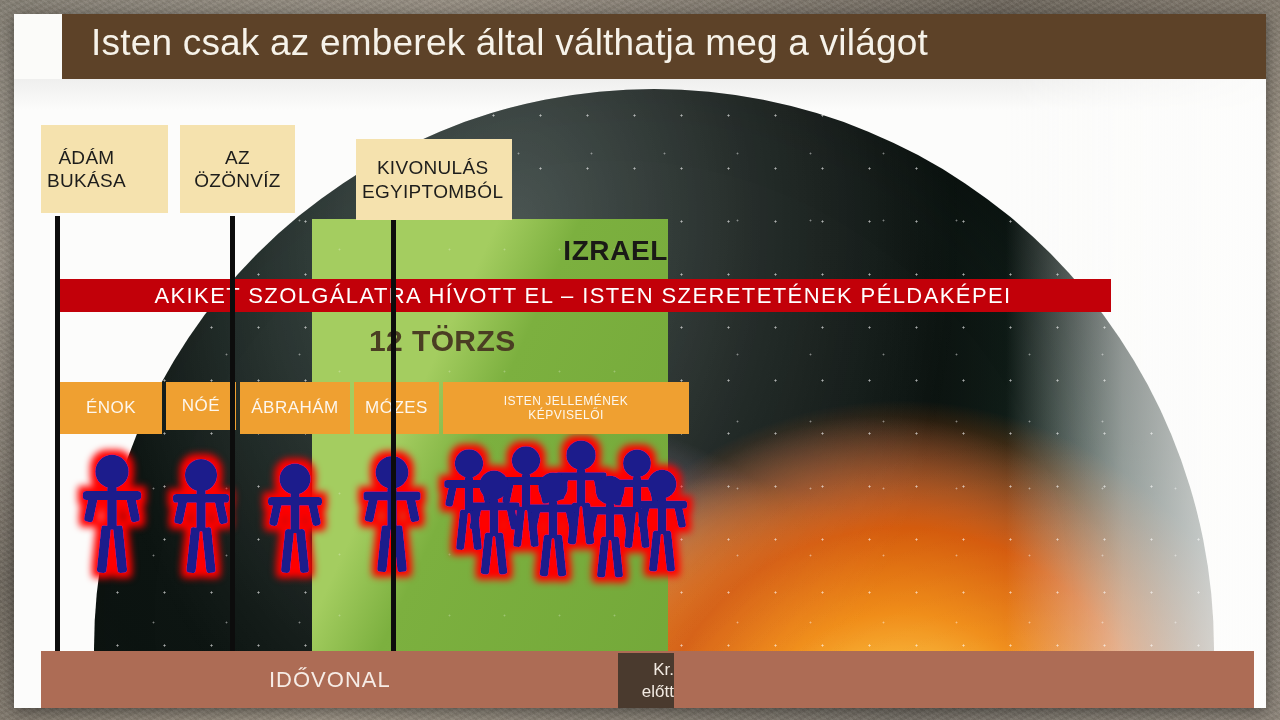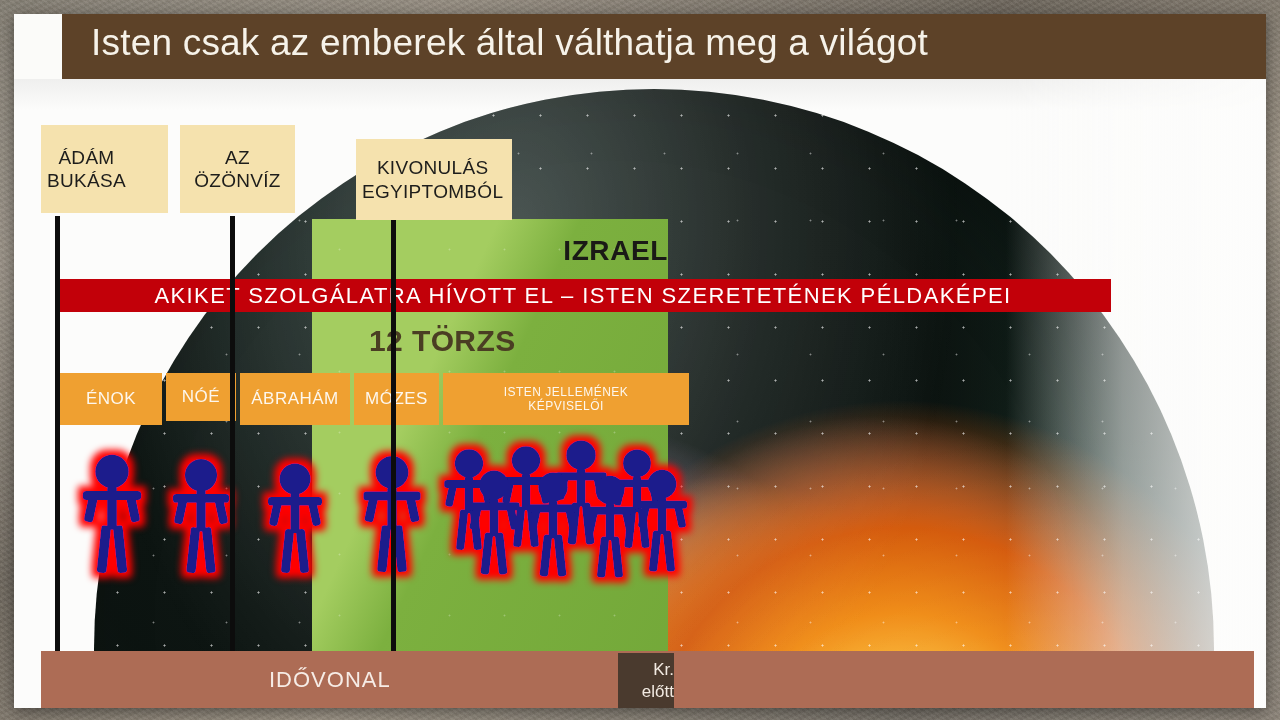--- a/index.html
+++ b/index.html
@@ -242,7 +242,7 @@
   
   .person-box {
     position: absolute;
-    top: 294px;
+    top: 303px;
     background: #efa031;
     z-index: 28;
     display: flex;

